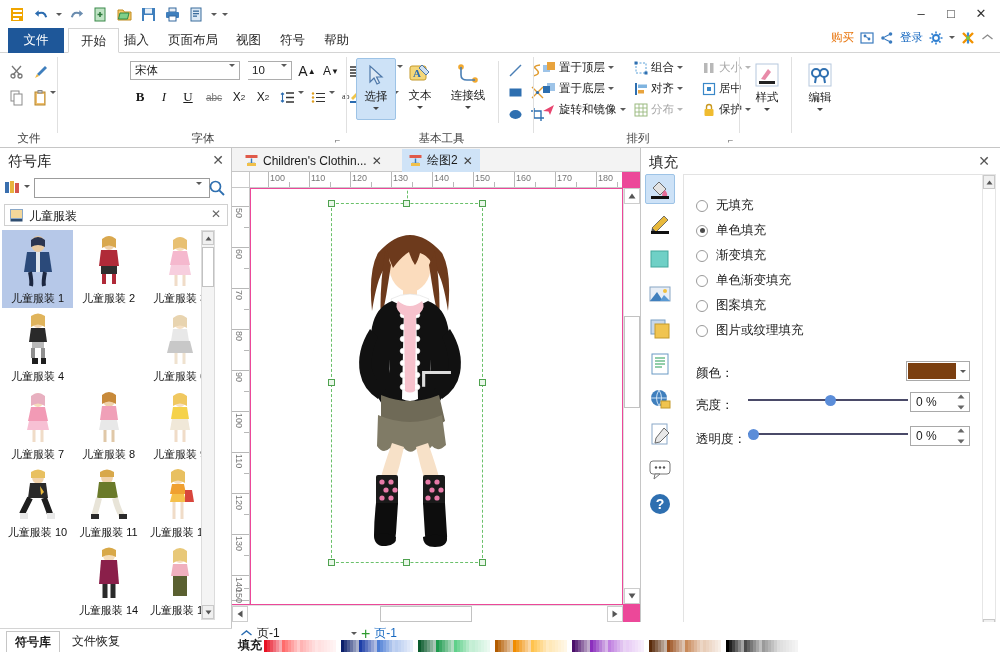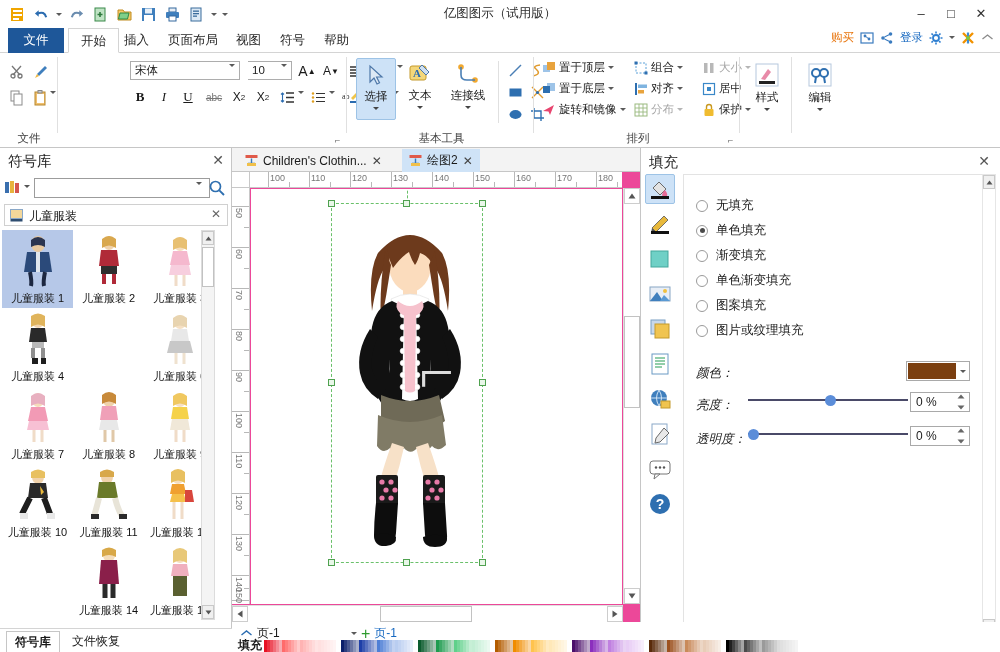--- a/index.html
+++ b/index.html
@@ -218,7 +218,6 @@
         </div>
     </div>
 
-    <div class="app-title">亿图图示（试用版）</div>
 
     <div class="wbtns">
       <div class="wbtn">–</div>

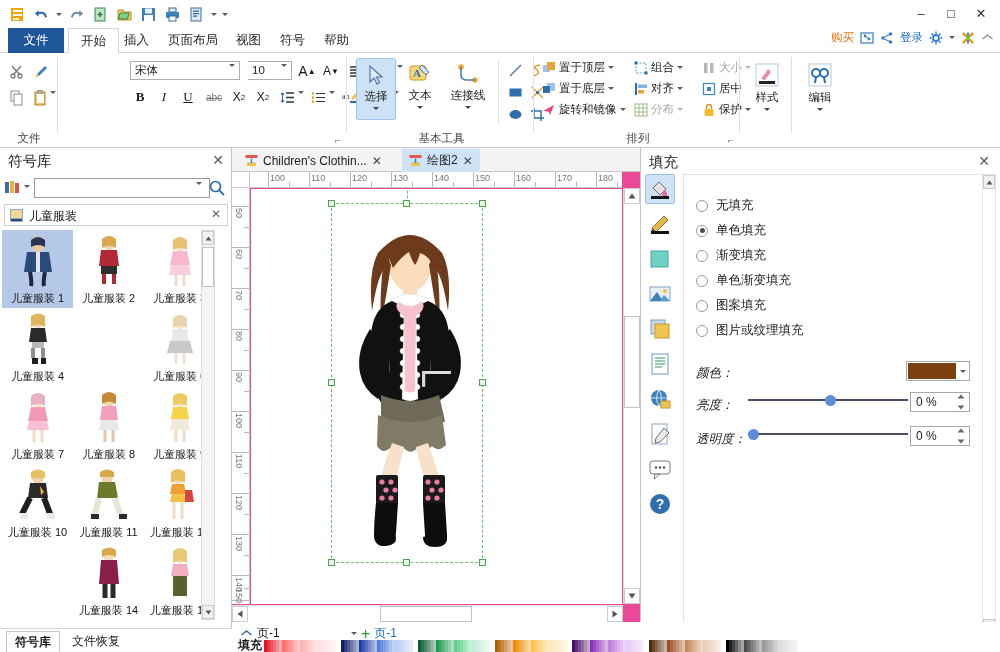--- a/index.html
+++ b/index.html
@@ -366,6 +366,7 @@
       <div class="fbtn" style="left:314px;top:34px;width:20px;height:20px;color:#2b6cb0;font-weight:bold;">A</div>
       <div style="position:absolute;left:335px;top:41px;"><span class="caret-d"></span></div>
 
+      <div class="grp-label">字体</div>
       <div class="dlg-launch">⌐</div>
       <div class="grp-sep" style="left:288px;"></div>
     </div>

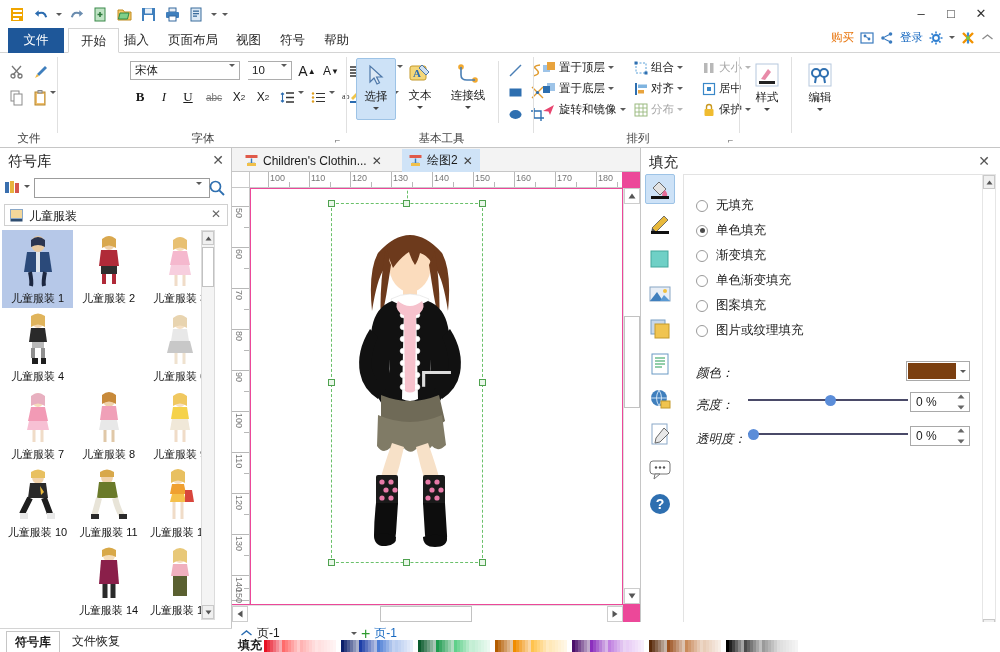--- a/index.html
+++ b/index.html
@@ -122,7 +122,7 @@
   .radio-row { position:absolute; left:12px; display:flex; align-items:center; gap:8px; cursor:pointer; font-size:12.5px; }
   .rd { width:12px; height:12px; border-radius:50%; border:1px solid #9a9a9a; background:#fff; position:relative; flex:none; }
   .rd.on::after { content:""; position:absolute; left:2.5px; top:2.5px; width:5px; height:5px; border-radius:50%; background:#4a4a4a; }
-  .frow { position:absolute; left:12px; display:flex; align-items:flex-end; font-size:12.5px;font-style:italic; }
+  .frow { position:absolute; left:12px; display:flex; align-items:flex-end; font-size:12.5px; }
   .flabel { width:64px; }
   .swatch { position:absolute; right:12px; width:64px; height:20px; border:1px solid #a9a9a9; background:#fff; display:flex; align-items:center; cursor:pointer; }
   .swatch .sw { width:48px; height:16px; margin-left:1px; }

